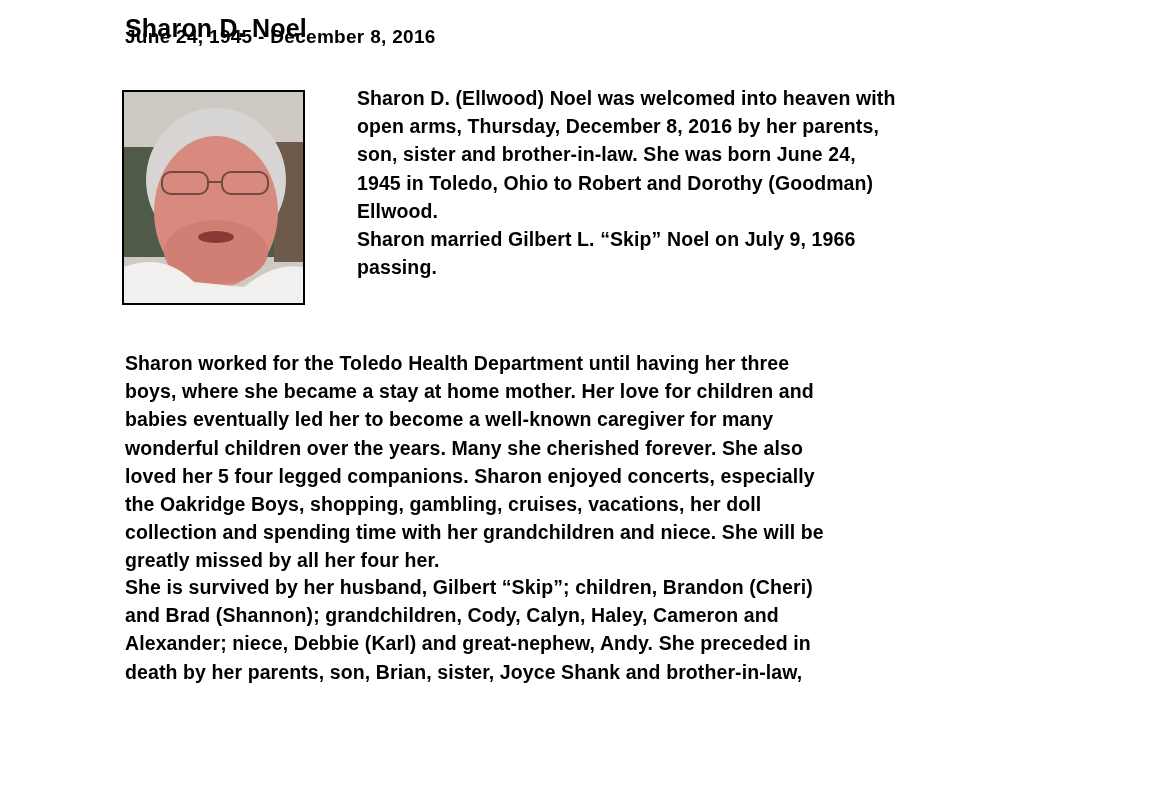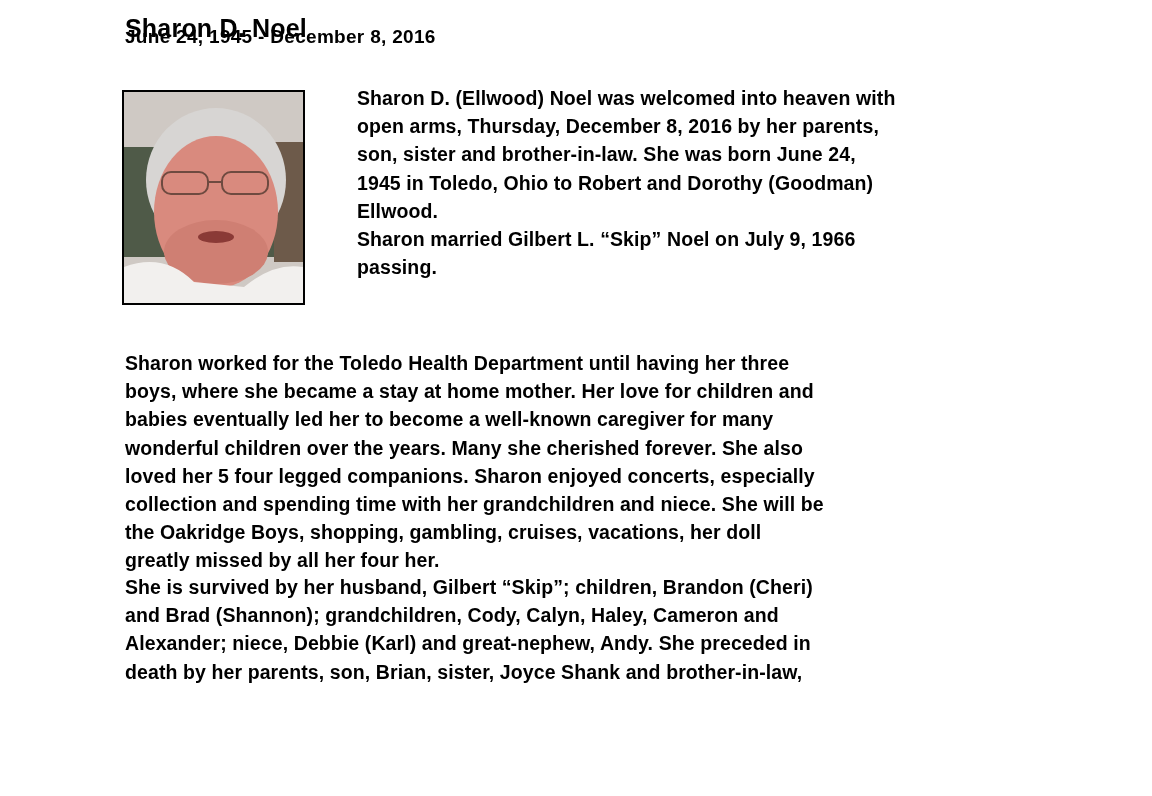--- a/index.html
+++ b/index.html
@@ -56,8 +56,8 @@
   <span>babies eventually led her to become a well-known caregiver for many</span>
   <span>wonderful children over the years. Many she cherished forever. She also</span>
   <span>loved her 5 four legged companions. Sharon enjoyed concerts, especially</span>
+  <span>the Oakridge Boys, shopping, gambling, cruises, vacations, her doll</span>
   <span>collection and spending time with her grandchildren and niece. She will be</span>
-  <span>the Oakridge Boys, shopping, gambling, cruises, vacations, her doll</span>
   <span>greatly missed by all her four her.</span>
 </div>
 

